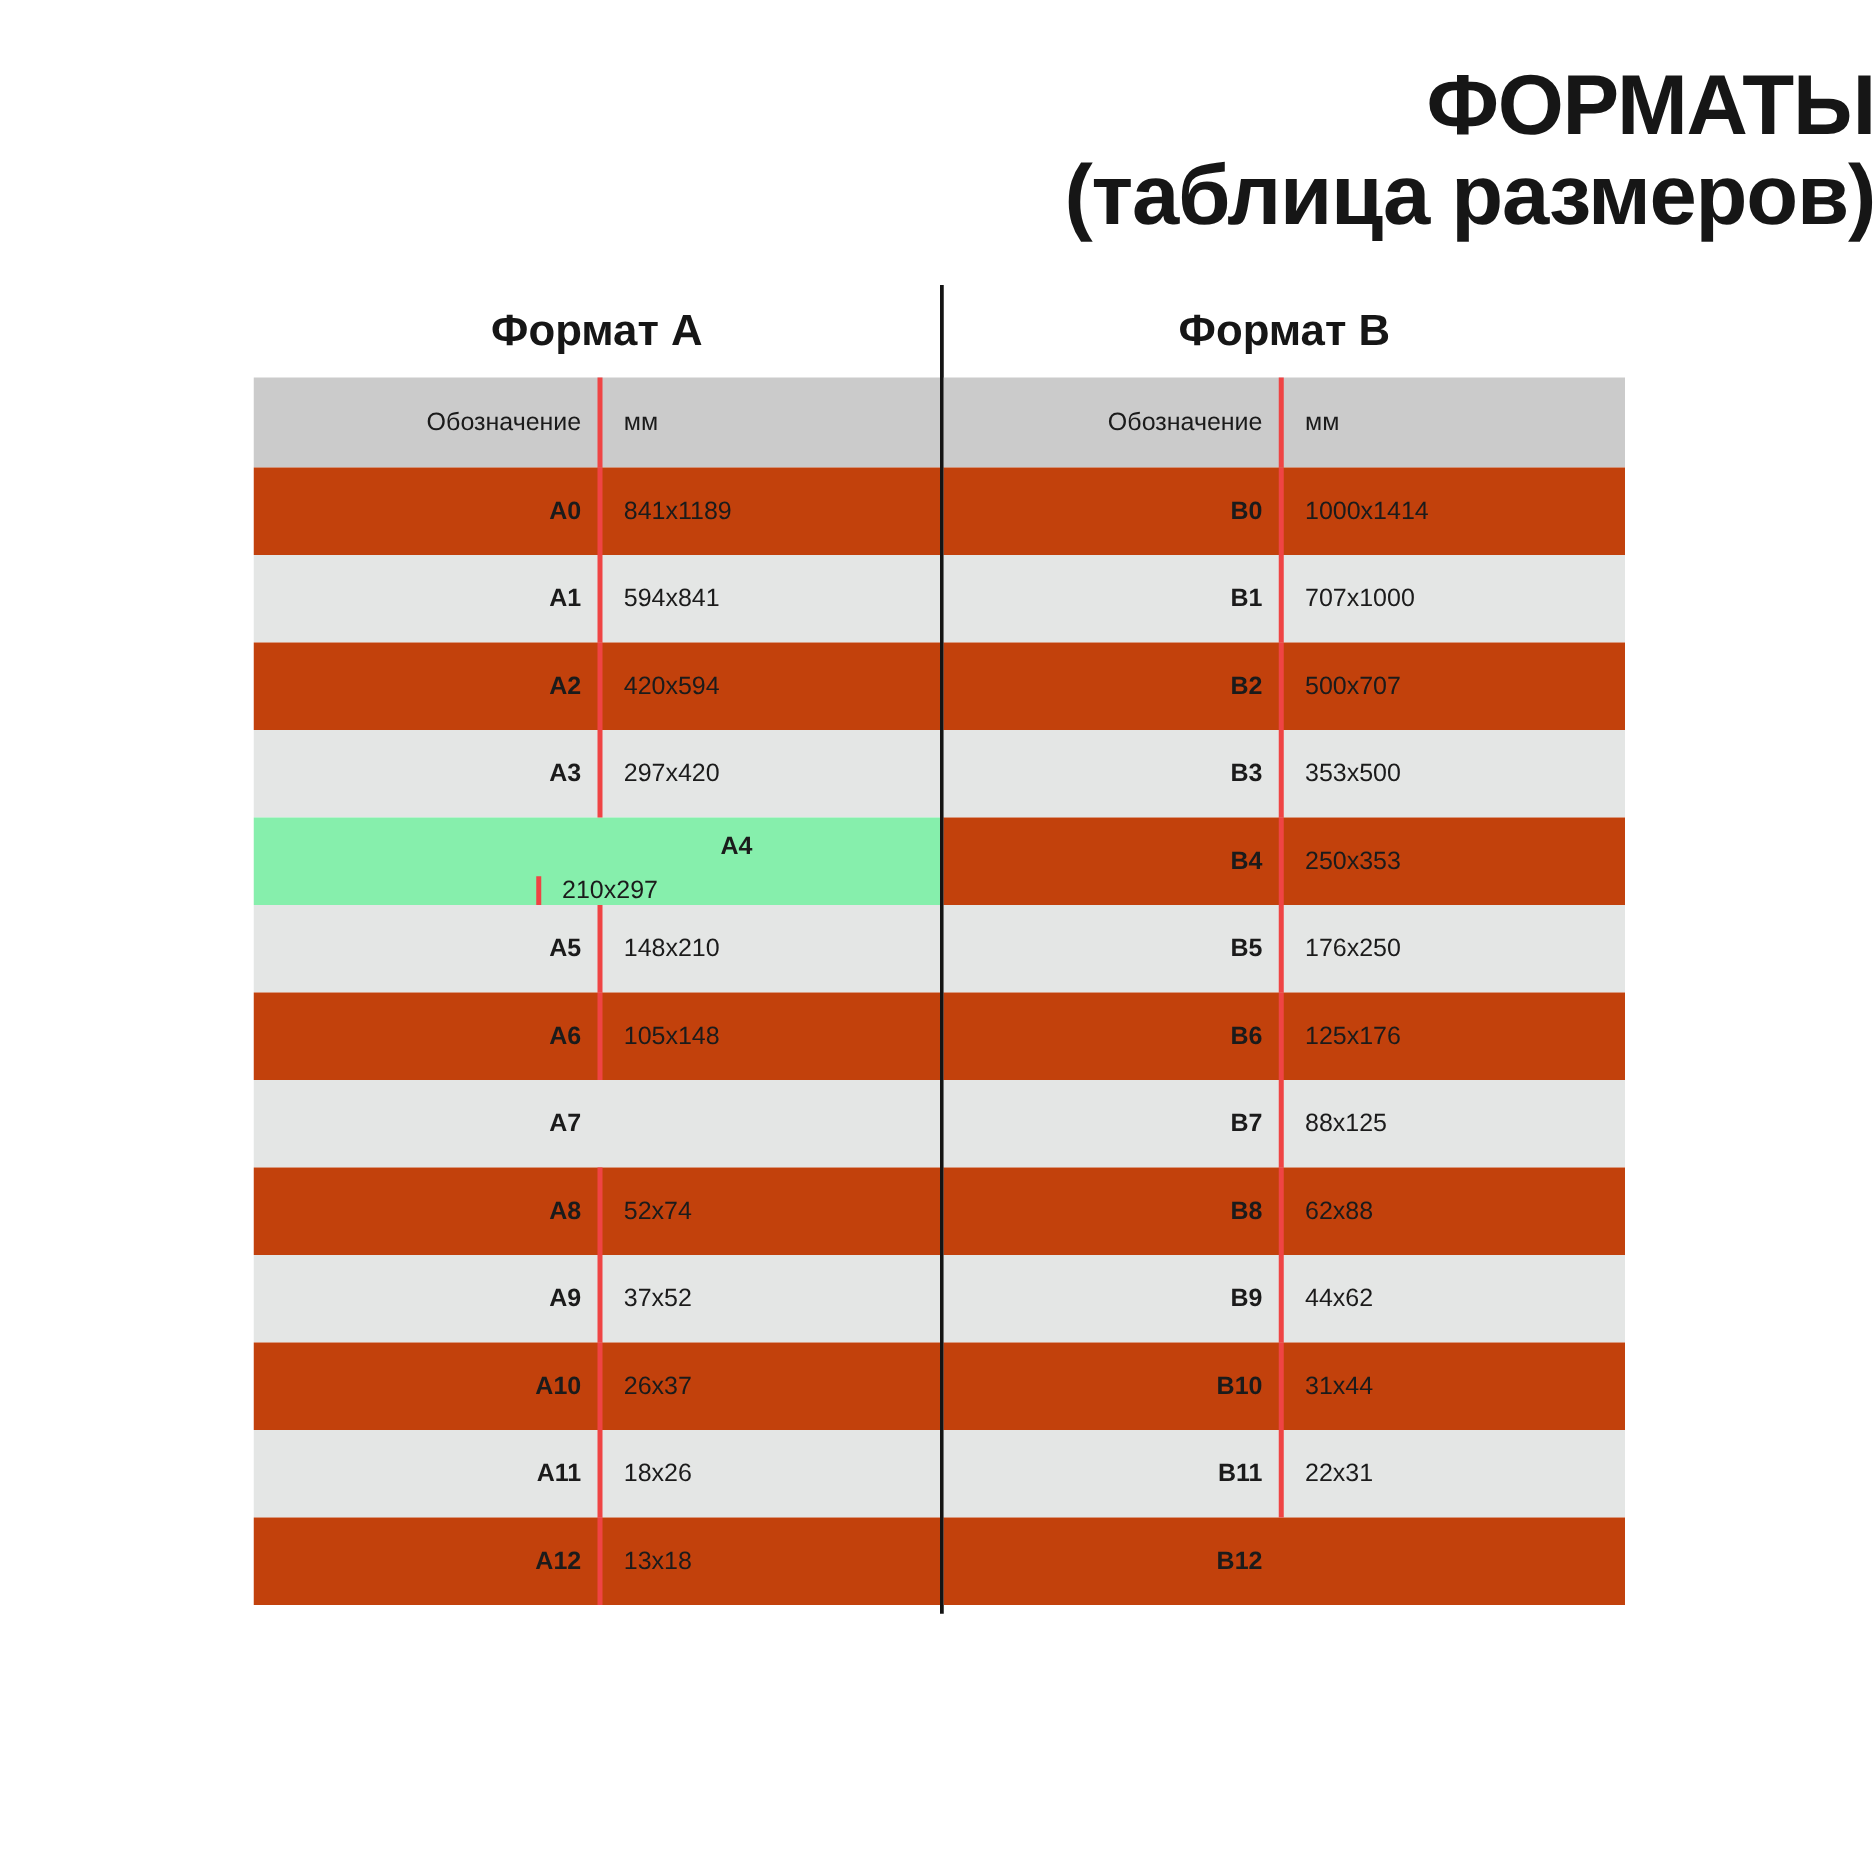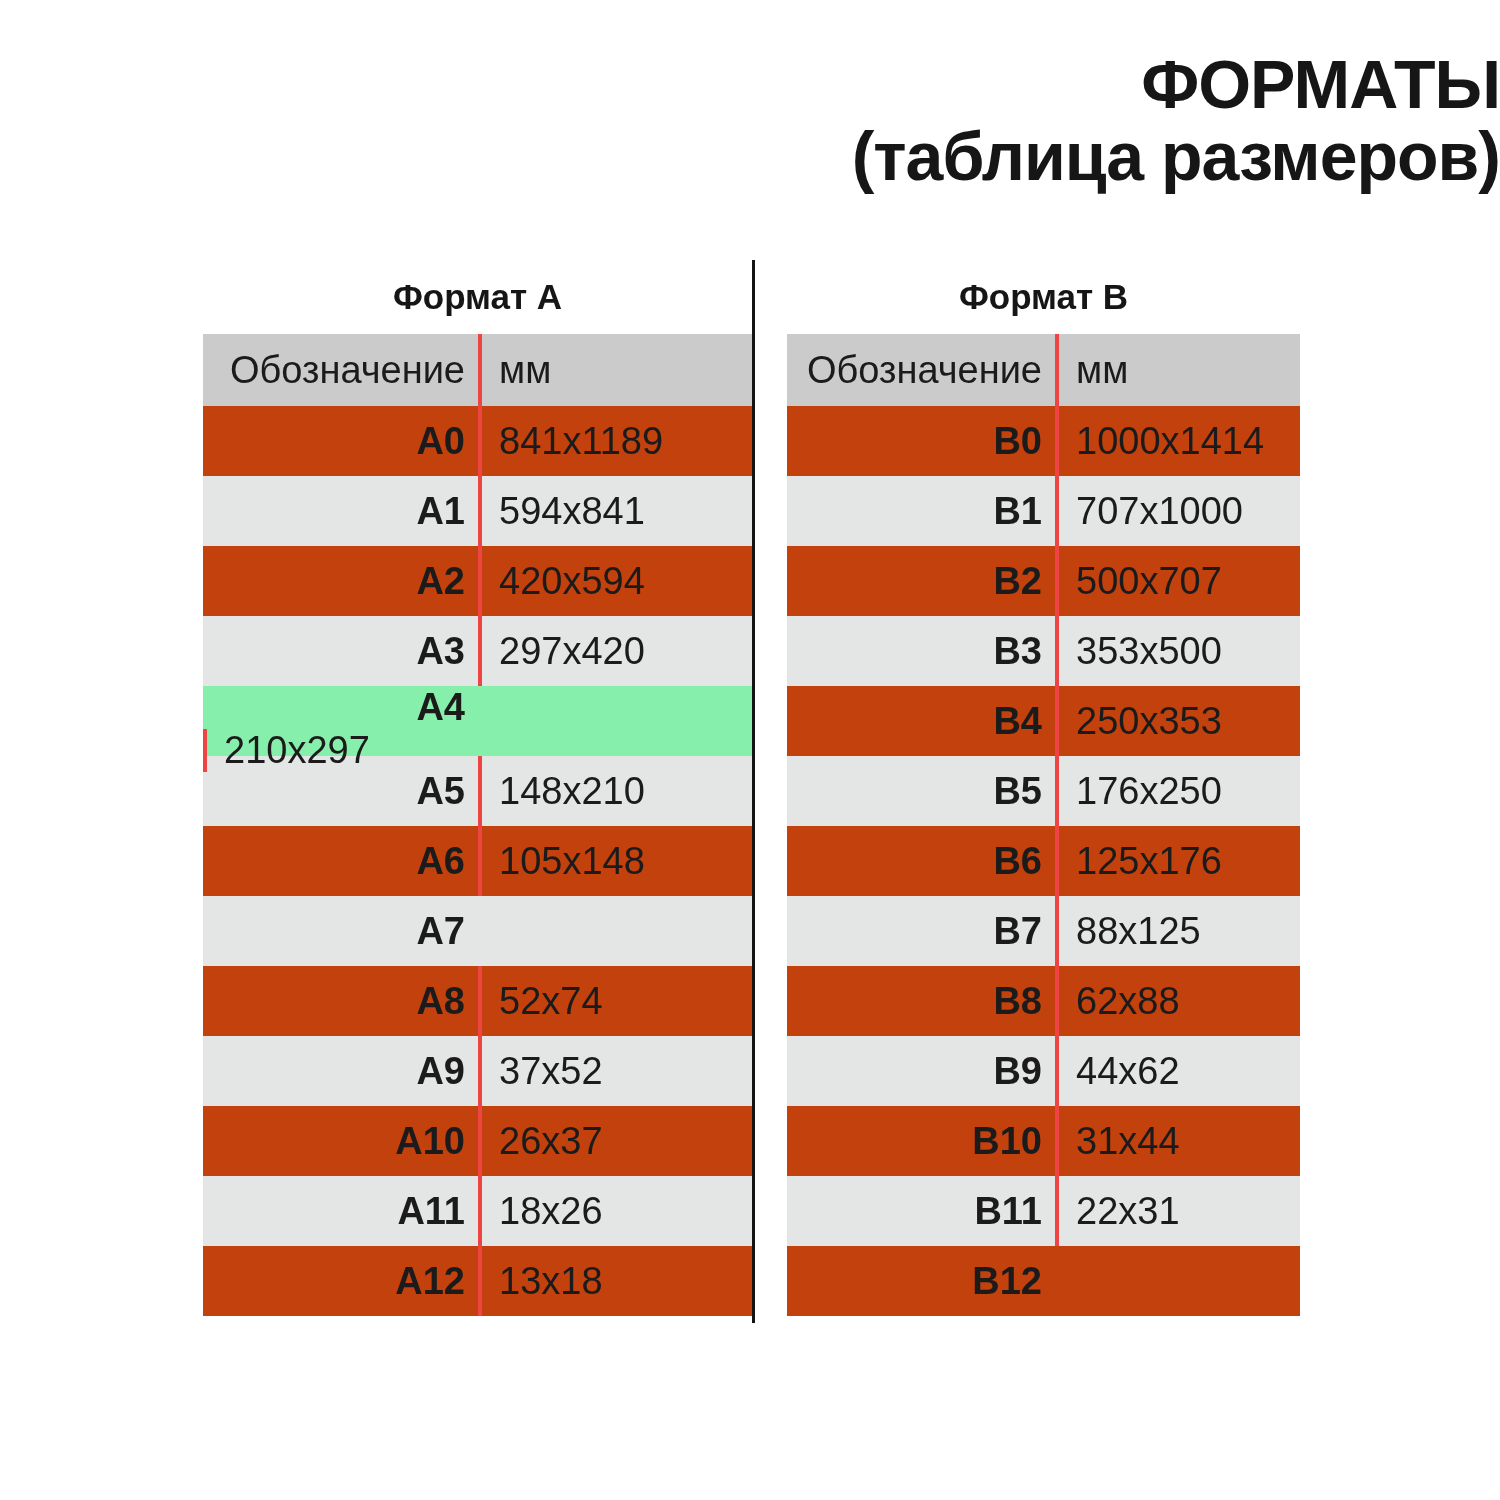--- a/index.html
+++ b/index.html
@@ -13,7 +13,7 @@
     line-height:1.06; letter-spacing:-1px; color:#161616;
   }
 
-  .tables-wrap { position:absolute; left:203px; top:260px; display:flex; align-items:flex-start; }
+  .tables-wrap { position:absolute; left:203px; top:228px; display:flex; align-items:flex-start; }
   .half { display:flex; flex-direction:column; }
   .half-a { width:549px; }
   .half-b { width:545px;padding-left:32px; }

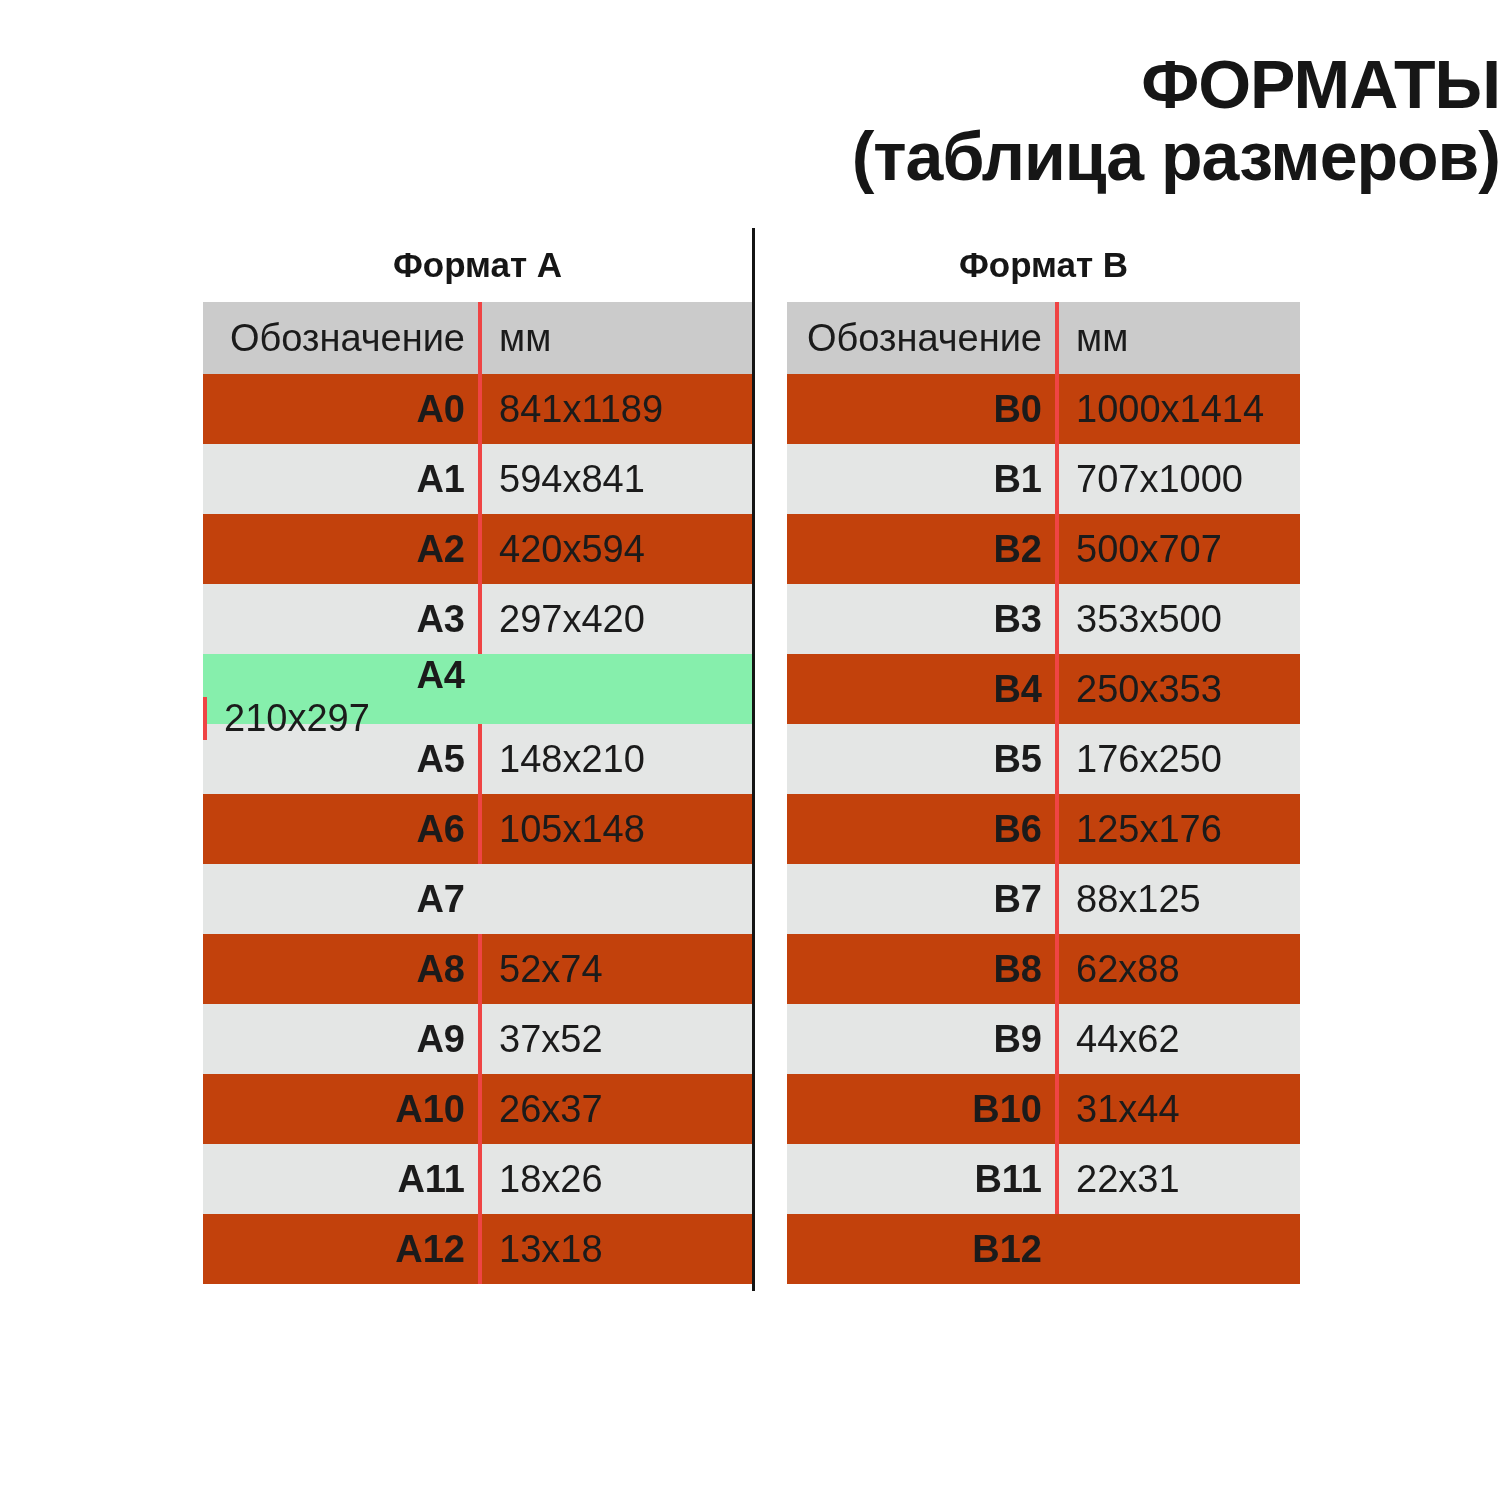--- a/index.html
+++ b/index.html
@@ -16,7 +16,7 @@
   .tables-wrap { position:absolute; left:203px; top:228px; display:flex; align-items:flex-start; }
   .half { display:flex; flex-direction:column; }
   .half-a { width:549px; }
-  .half-b { width:545px;padding-left:32px; }
+  .half-b { width:545px; }
   .center-divider { width:3px; height:1063px; background:#141414; }
 
   .half-title {

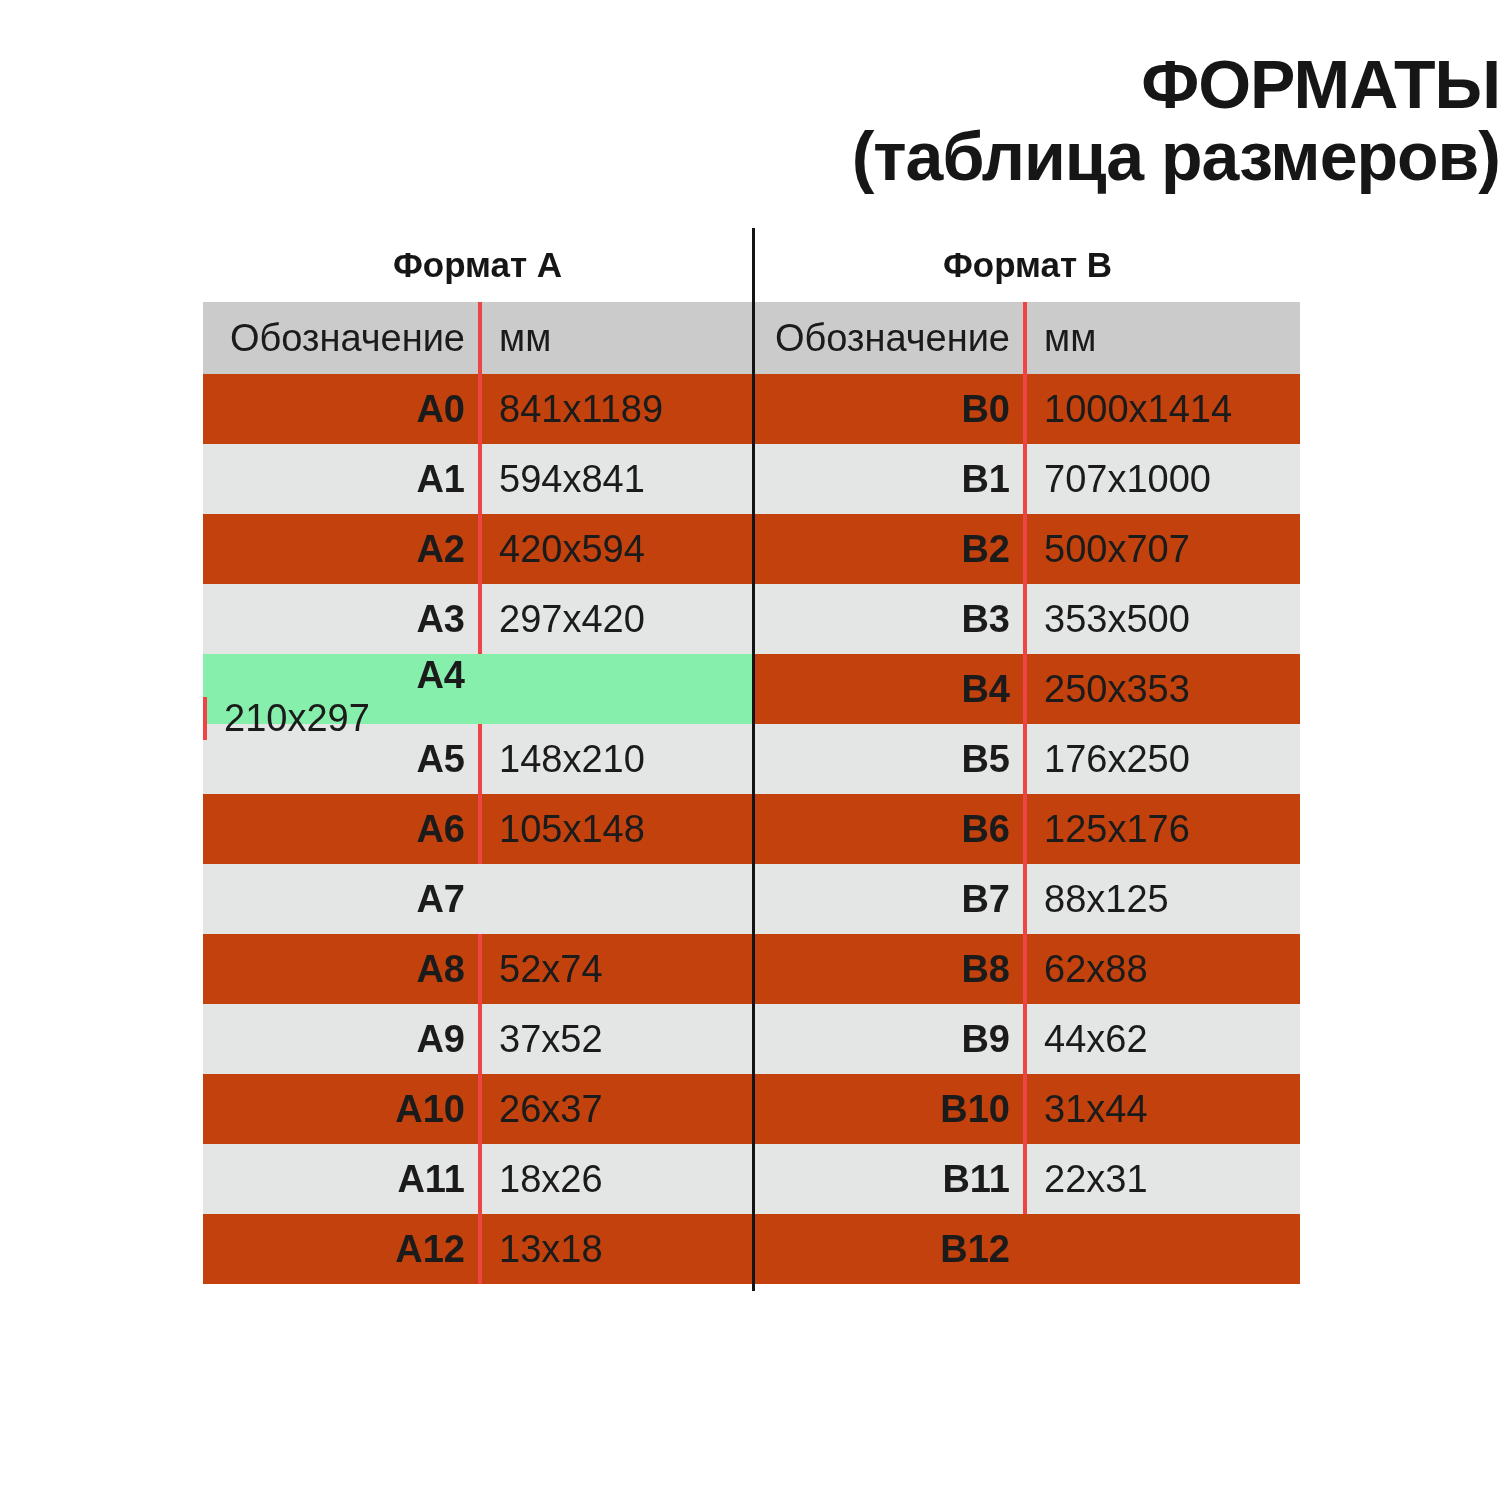--- a/index.html
+++ b/index.html
@@ -26,7 +26,7 @@
 
   .thead { height:72px; background:#cbcbcb; }
   .row   { height:70px; background:#c2410c; }
-  .thead, .row { display:flex; font-size:38px; }
+  .thead, .row { display:flex; font-size:20px;align-items:center; }
 
   .cell { display:flex; align-items:center; height:100%; }
   .desig { justify-content:flex-end; padding-right:13px; }

